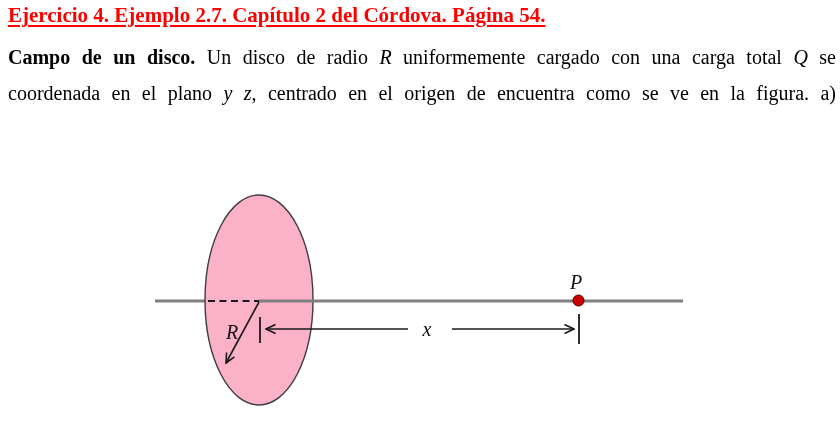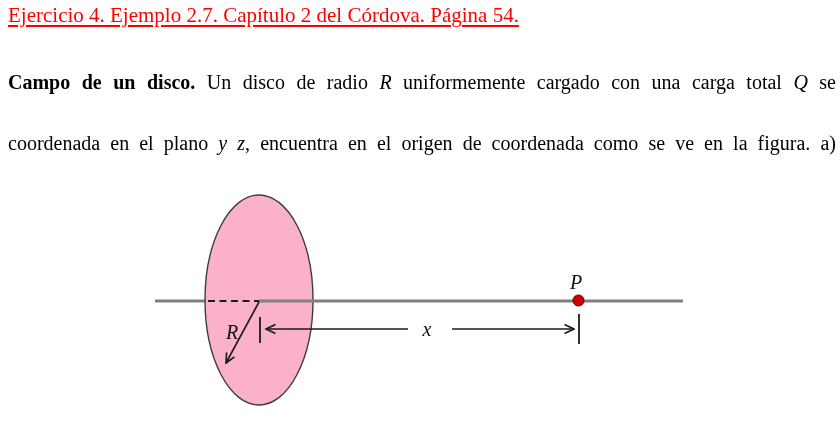--- a/index.html
+++ b/index.html
@@ -13,7 +13,7 @@
   }
   .doc-title {
     position:absolute; left:8px; top:3px;
-    font-size:21px; font-weight:normal;
+    font-size:21px; font-weight:bold;
     text-decoration:underline;
     text-decoration-thickness:2px;
     text-underline-offset:3px;

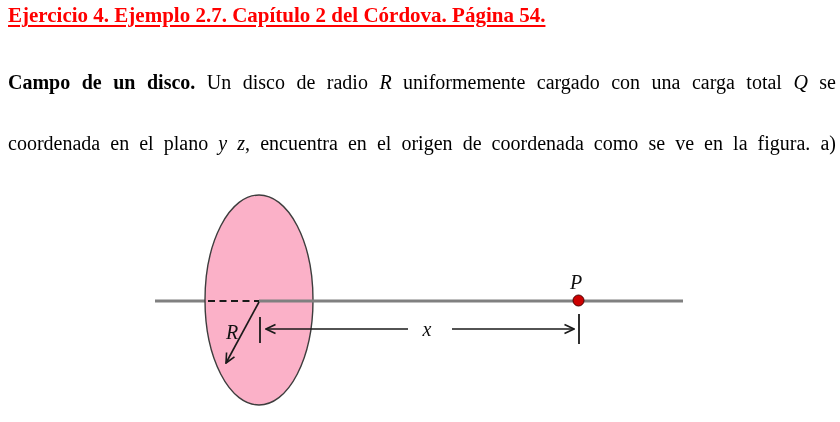--- a/index.html
+++ b/index.html
@@ -23,7 +23,7 @@
     position:absolute; left:8px; top:39px; width:828px;
     font-size:20px;
   }
-  .line { line-height:36px; height:36px; overflow:hidden;margin-top:25px; }
+  .line { line-height:36px; height:36px; overflow:hidden; }
   .line.j { text-align:justify; text-align-last:justify; }
   .b { font-weight:bold; }
   .i { font-style:italic; }

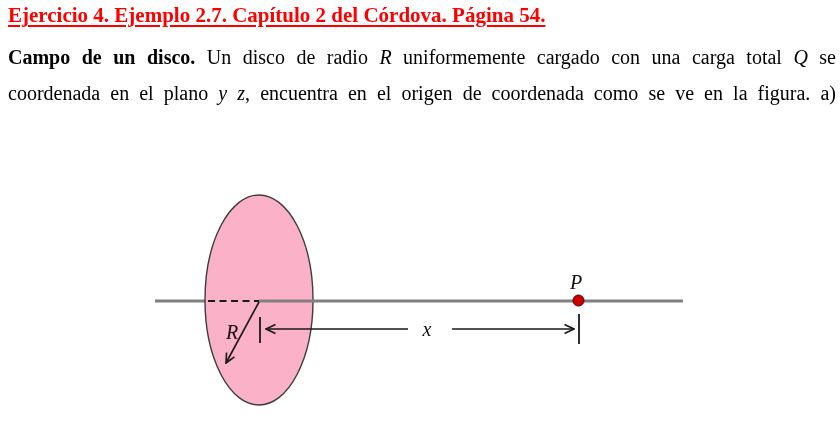--- a/index.html
+++ b/index.html
@@ -37,7 +37,7 @@
 
 <div class="para">
   <div class="line j"><span class="b">Campo de un disco.</span><span> Un disco de radio </span><span class="i">R</span><span> uniformemente cargado con una carga total </span><span class="i">Q</span><span> se</span></div>
-  <div class="line j"><span>coordenada en el plano </span><span class="i">y z</span><span>, encuentra en el origen de coordenada como se ve en la figura. a)</span></div>
+  <div class="line j"><span>coordenada en el plano </span><span class="i">y z</span><span>, centrado en el origen de encuentra como se ve en la figura. a)</span></div>
 </div>
 
 <div class="figure-wrap">

